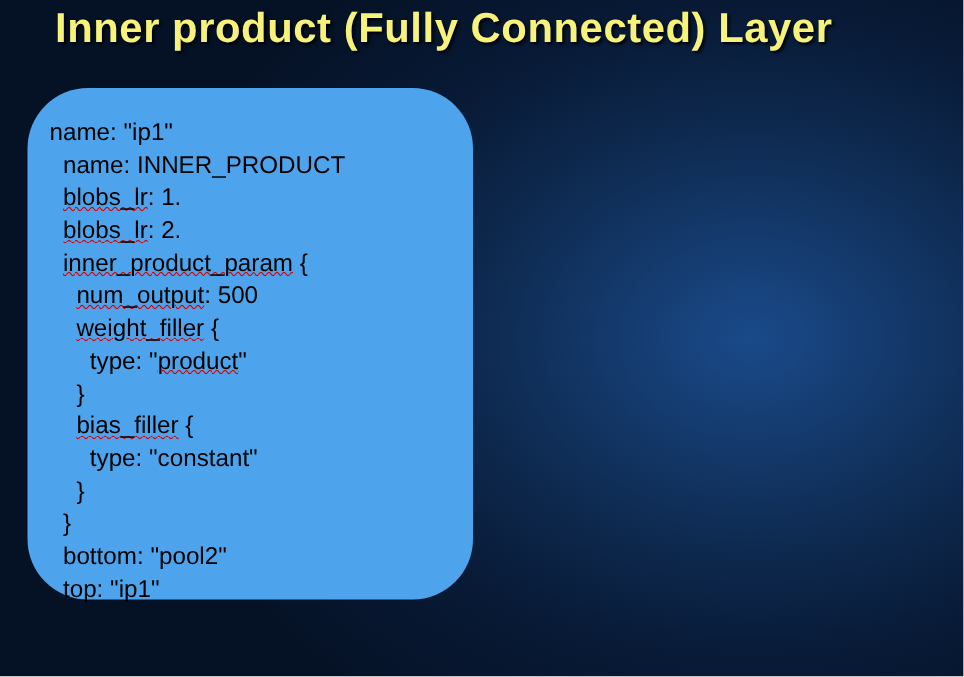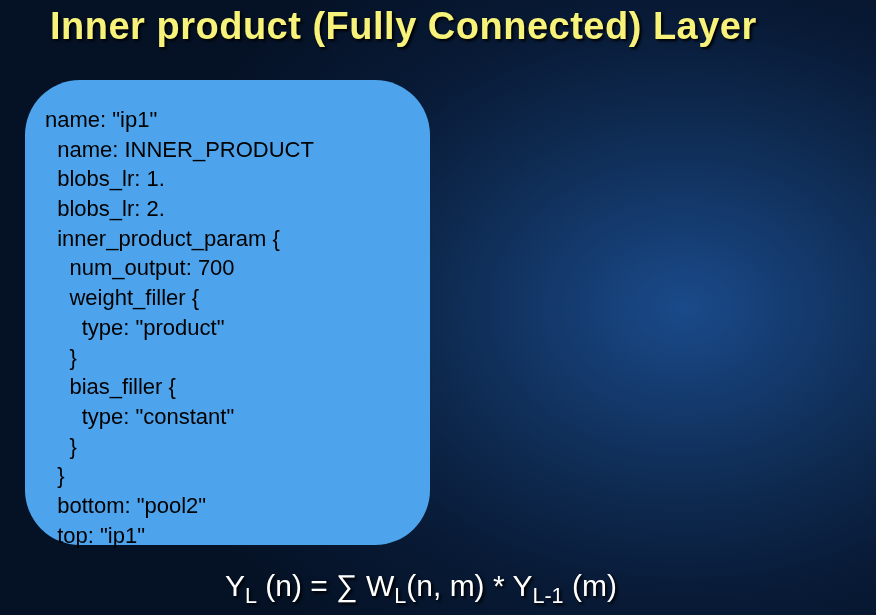--- a/index.html
+++ b/index.html
@@ -48,6 +48,7 @@
     white-space: pre;
   }
   .code .u {
+    text-decoration: underline;
     text-decoration-color: #d00;
     text-decoration-style: wavy;
     text-decoration-thickness: 1px;

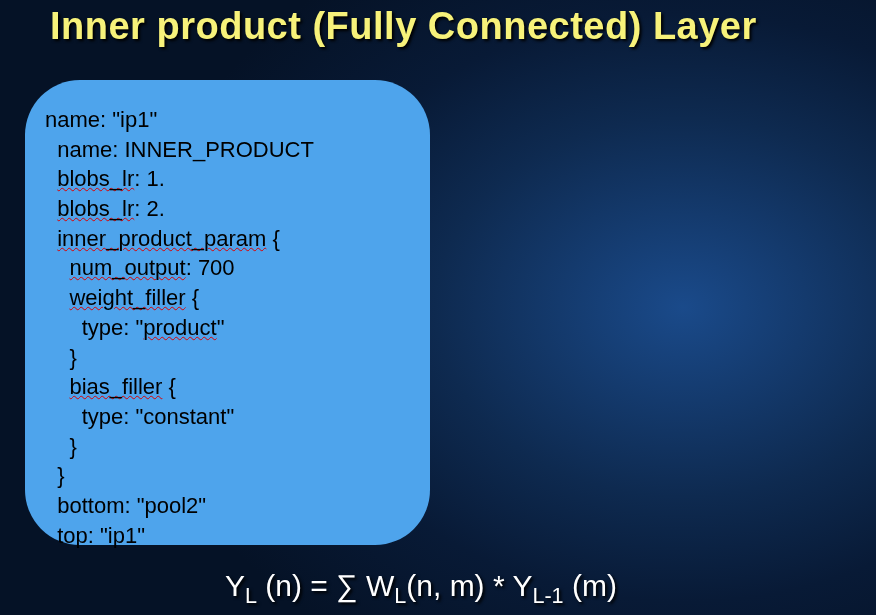--- a/index.html
+++ b/index.html
@@ -81,7 +81,7 @@
 <span>  </span><span class="u">blobs_lr</span><span>: 1.</span>
 <span>  </span><span class="u">blobs_lr</span><span>: 2.</span>
 <span>  </span><span class="u">inner_product_param</span><span> {</span>
-<span>    </span><span class="u">num_output</span><span>: 700</span>
+<span>    </span><span class="u">num_output</span><span>: 500</span>
 <span>    </span><span class="u">weight_filler</span><span> {</span>
 <span>      type: "</span><span class="u">product</span><span>"</span>
 <span>    }</span>

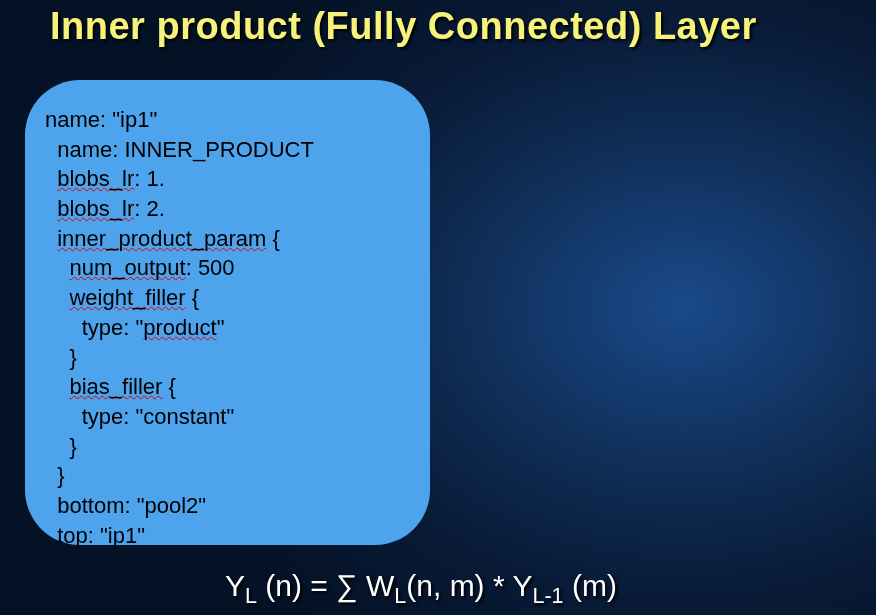--- a/index.html
+++ b/index.html
@@ -93,7 +93,6 @@
 <span>  top: "ip1"</span></div>
   </div>
 
-  <div class="formula"><span>Y</span><sub>L</sub><span> (n) = ∑ W</span><sub>L</sub><span>(n, m) * Y</span><sub>L-1</sub><span> (m)</span></div>
 
 </div>
 

